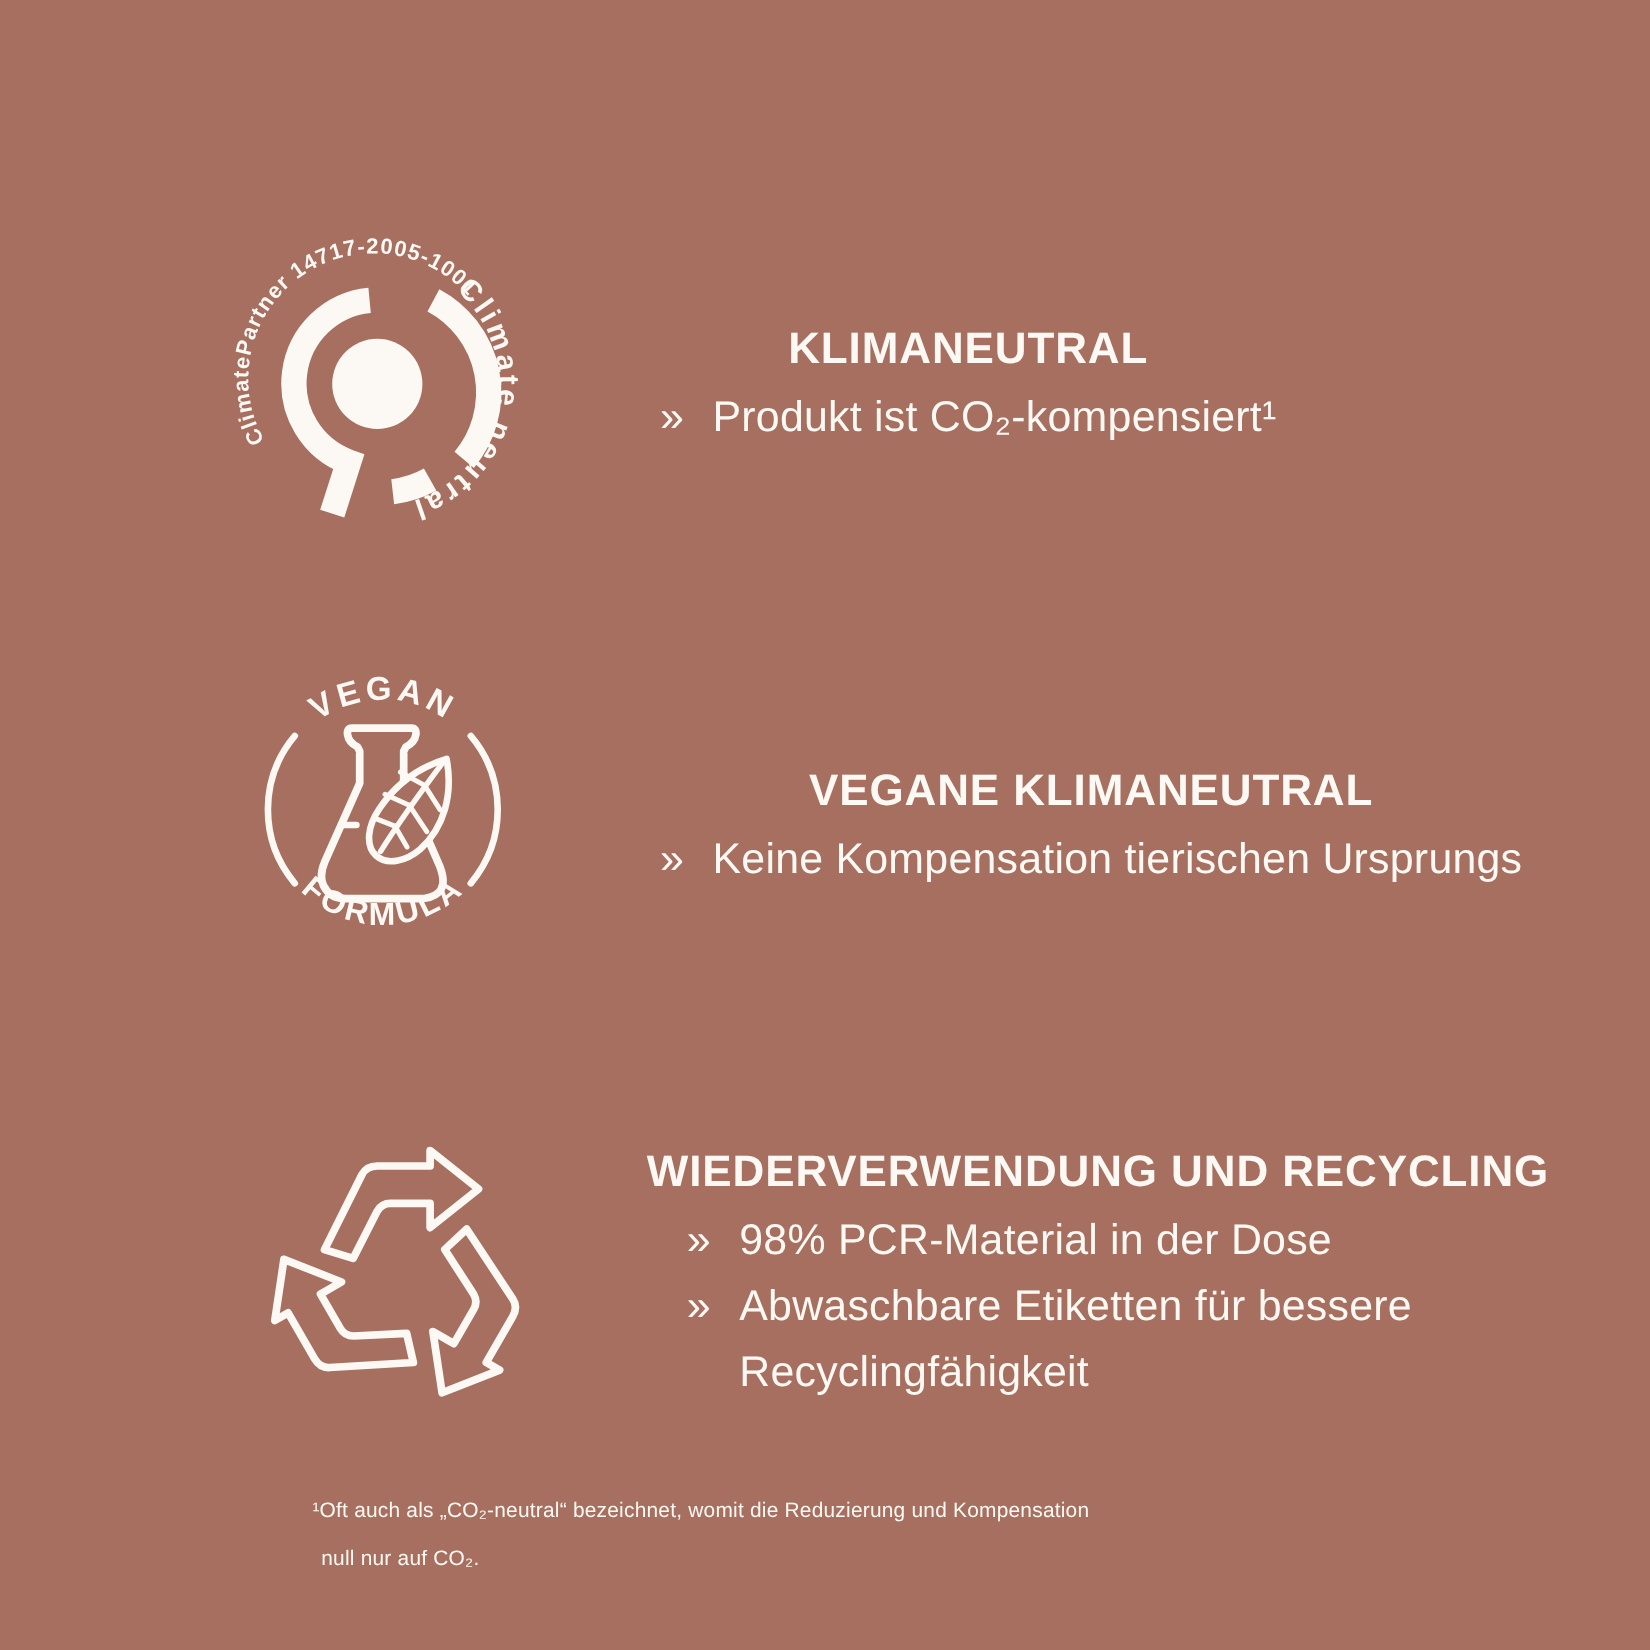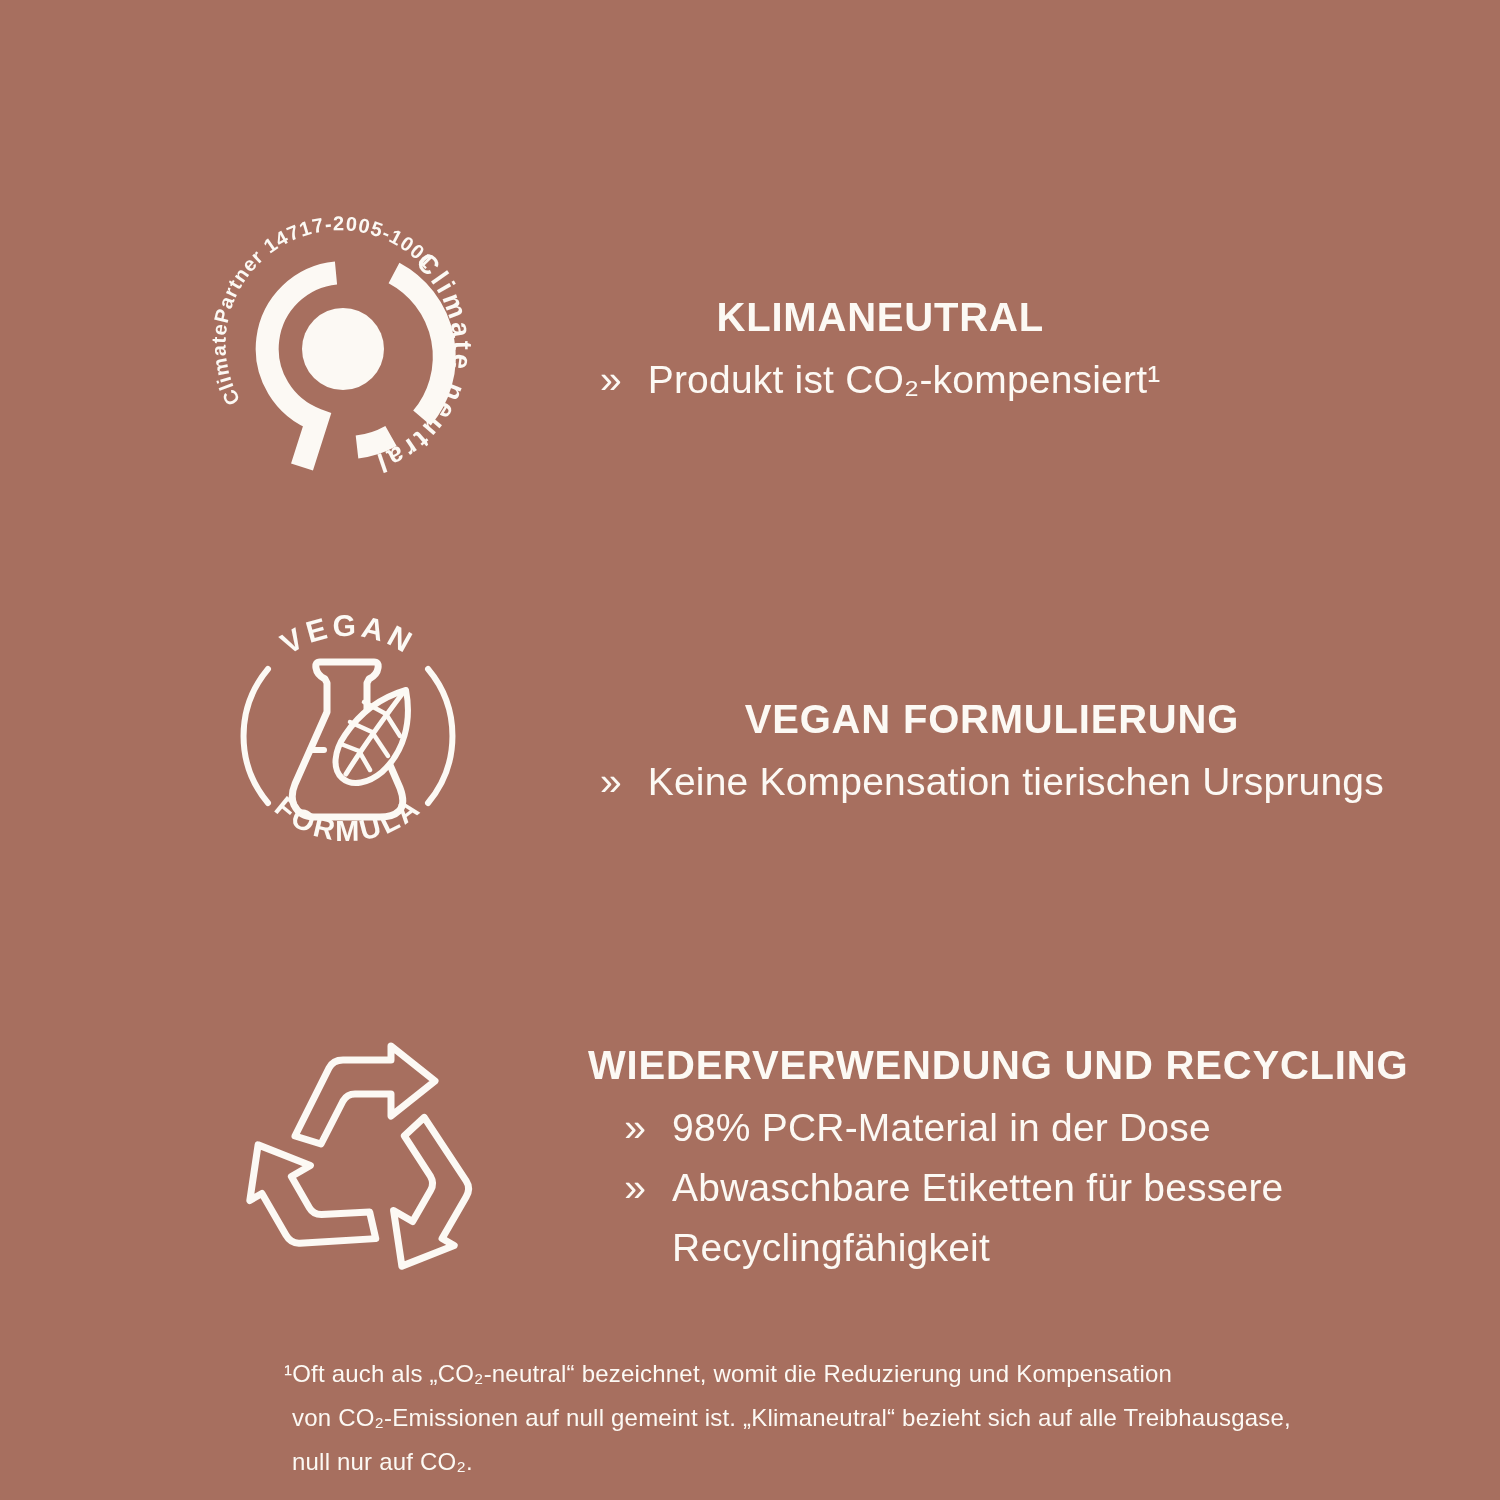--- a/index.html
+++ b/index.html
@@ -97,7 +97,7 @@
   </svg>
 
   <div class="abs section-text" style="left:600px;top:694px">
-    <div class="heading">VEGAN FORMULIERUNG</div>
+    <div class="heading">VEGANE KLIMANEUTRAL</div>
     <div class="bullets">
       <div class="bullet">
         <span class="marker">»</span>

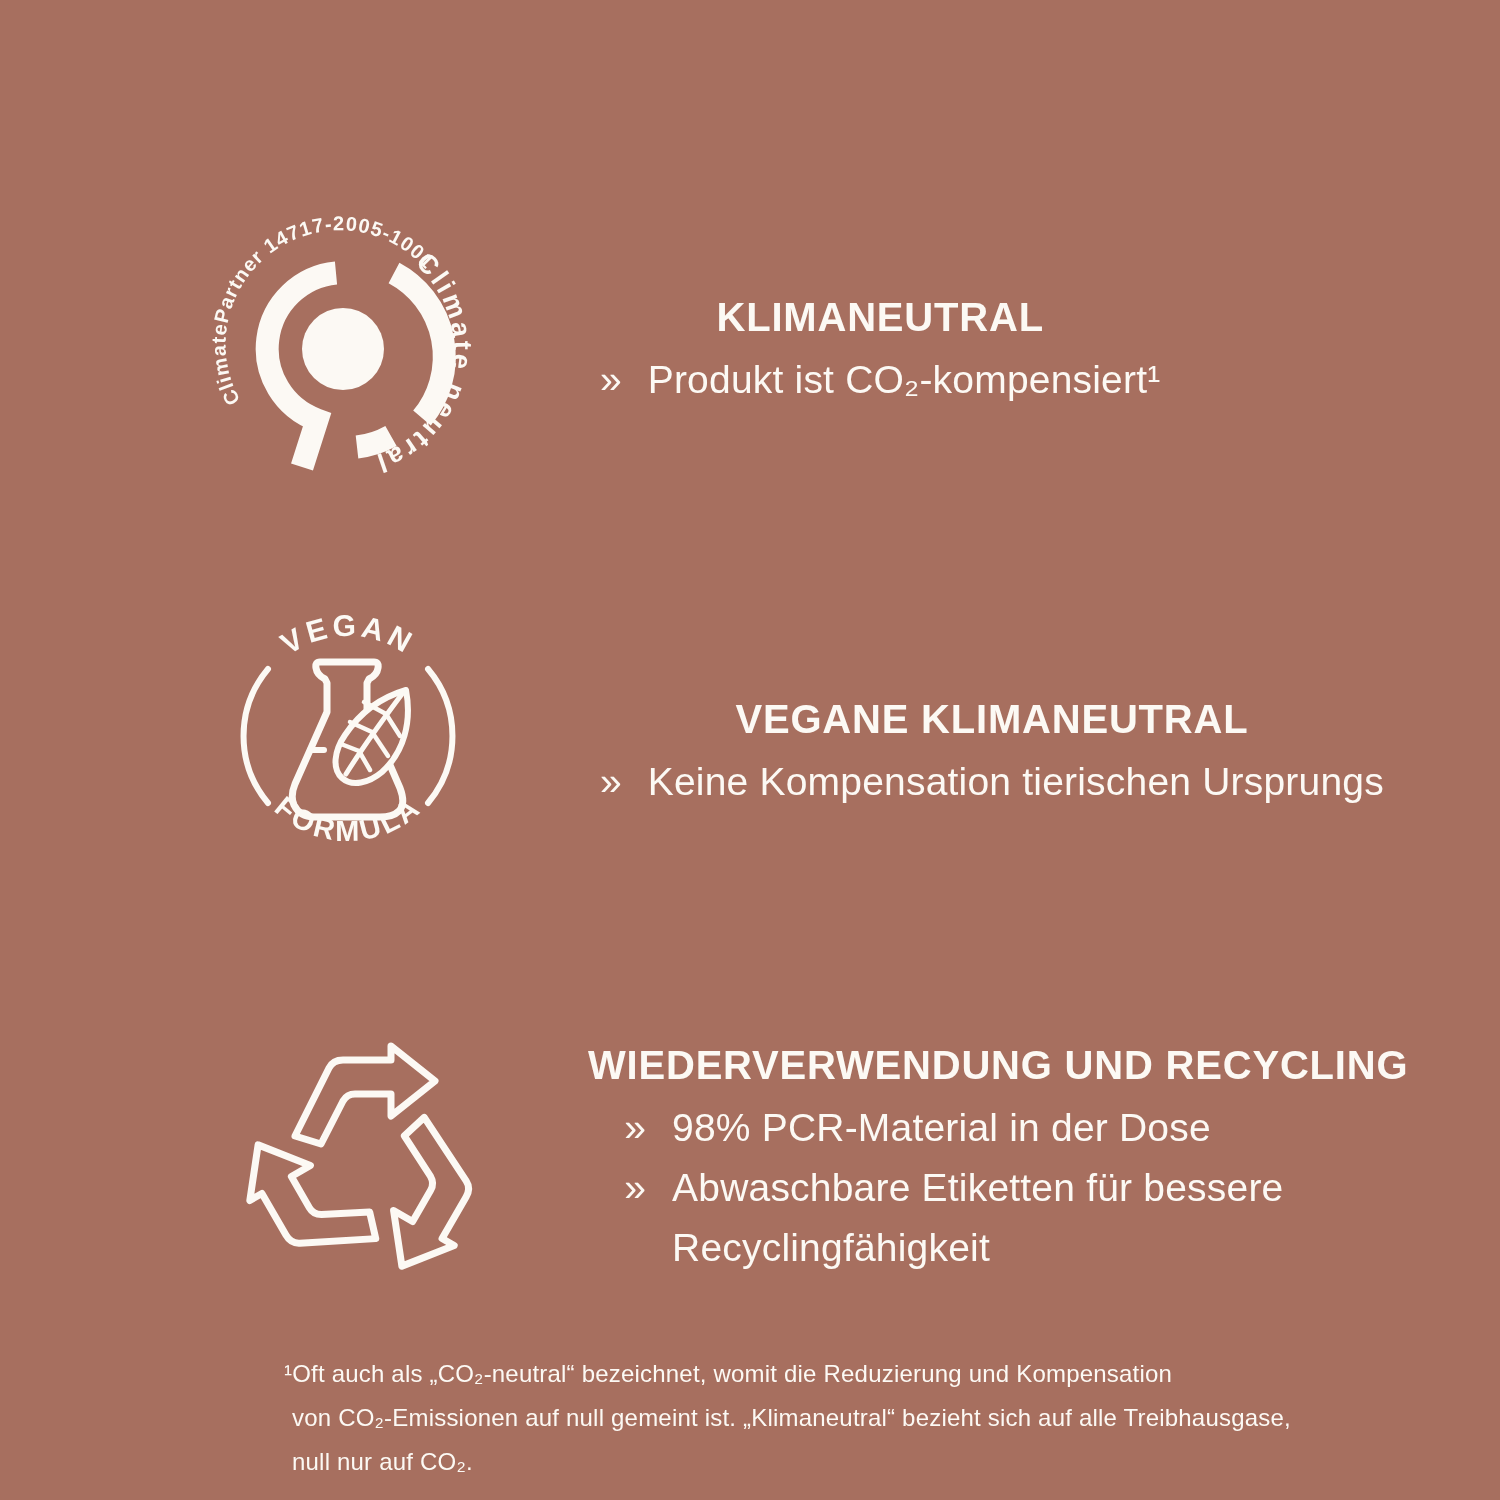--- a/index.html
+++ b/index.html
@@ -23,7 +23,7 @@
   .bullet .marker{flex:0 0 auto;}
   .bullet .btext{letter-spacing:0.2px;}
   .bullet .btext.w-narrow{max-width:700px;}
-  .footnote{font-size:24px;line-height:44px;letter-spacing:0.2px;}
+  .footnote{font-size:19px;line-height:44px;letter-spacing:0.2px;}
   .fn-line{white-space:nowrap;}
   .fn-line.indent{padding-left:8px;}
   svg text{fill:currentColor;}

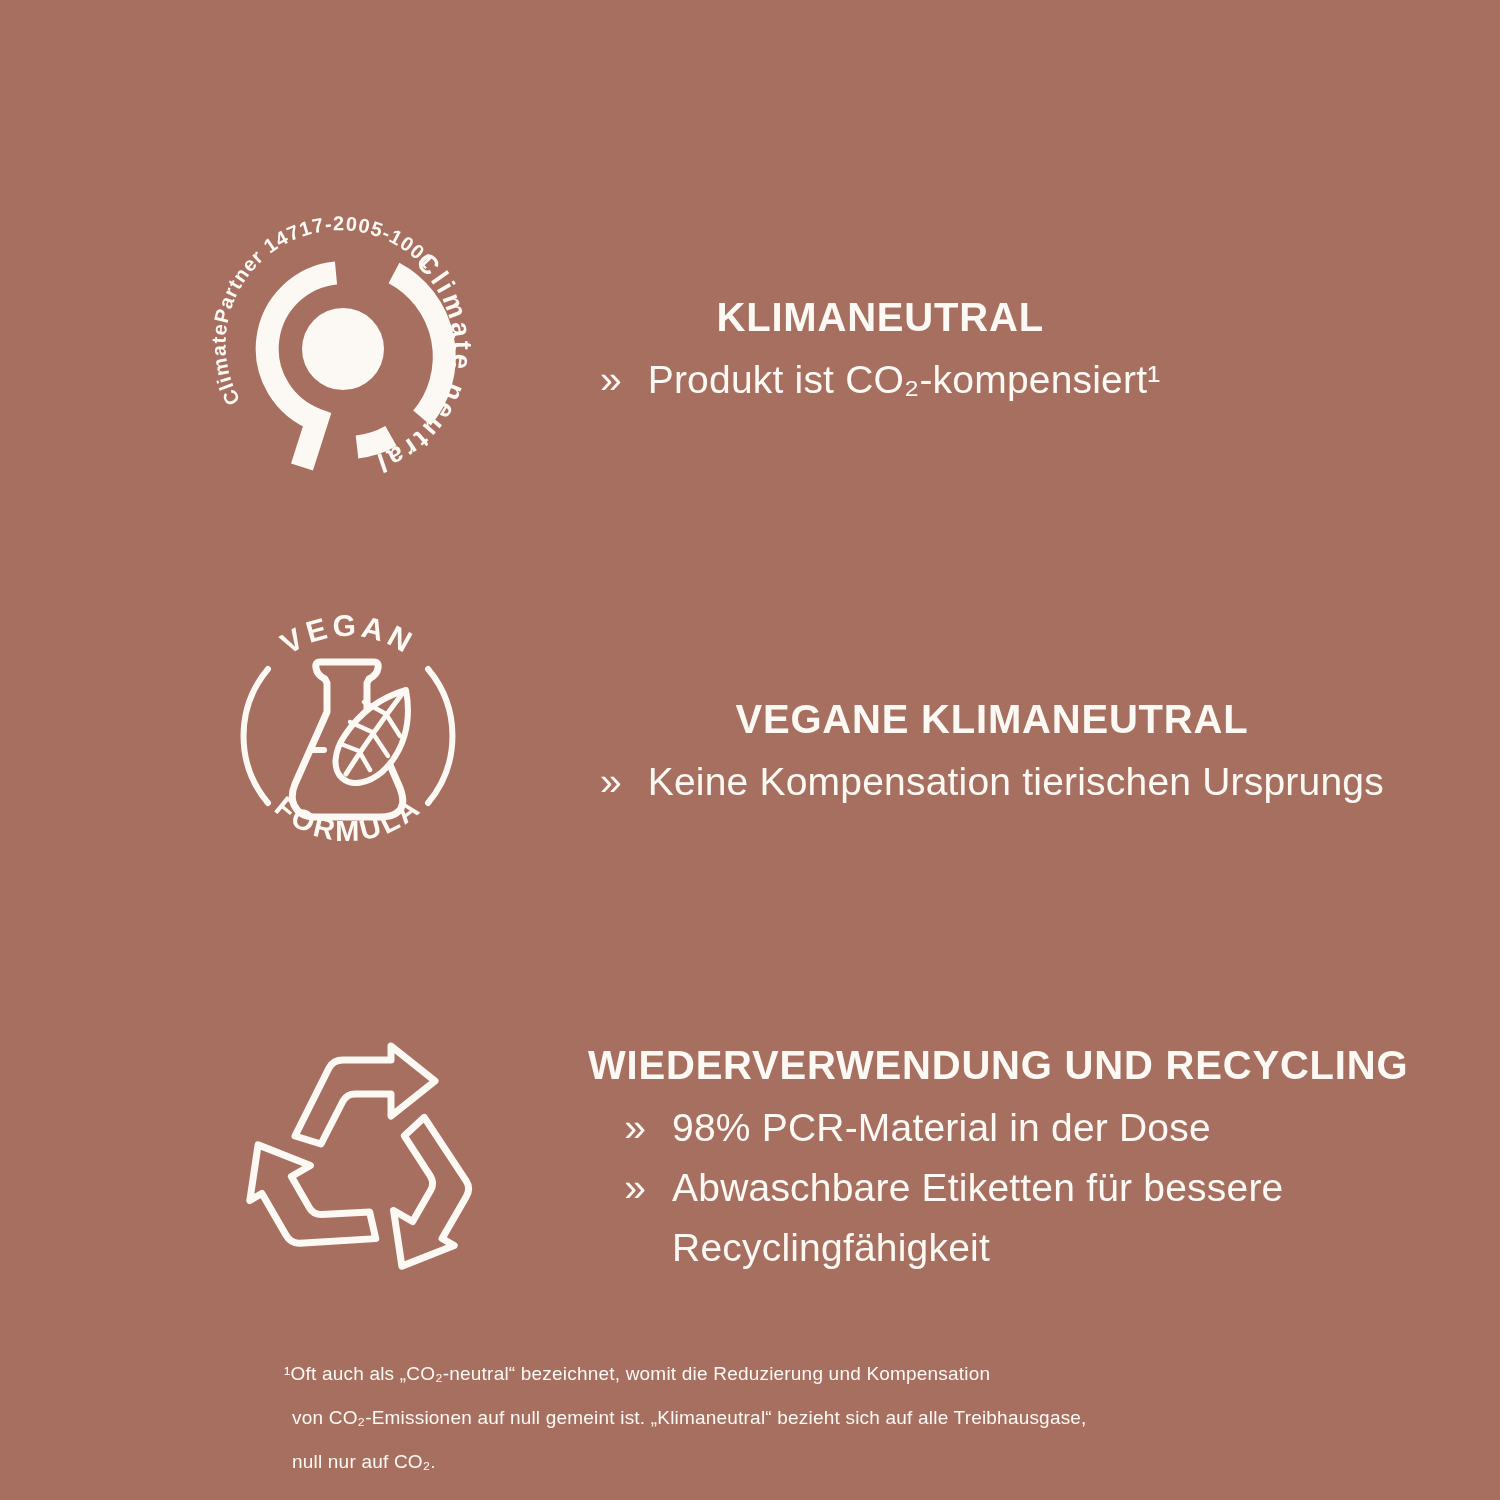--- a/index.html
+++ b/index.html
@@ -130,7 +130,6 @@
 
   <div class="abs footnote" style="left:284px;top:1352px">
     <div class="fn-line">¹Oft auch als „CO₂-neutral“ bezeichnet, womit die Reduzierung und Kompensation</div>
-    <div class="fn-line indent">von CO₂-Emissionen auf null gemeint ist. „Klimaneutral“ bezieht sich auf alle Treibhausgase,</div>
     <div class="fn-line indent">null nur auf CO₂.</div>
   </div>
 

